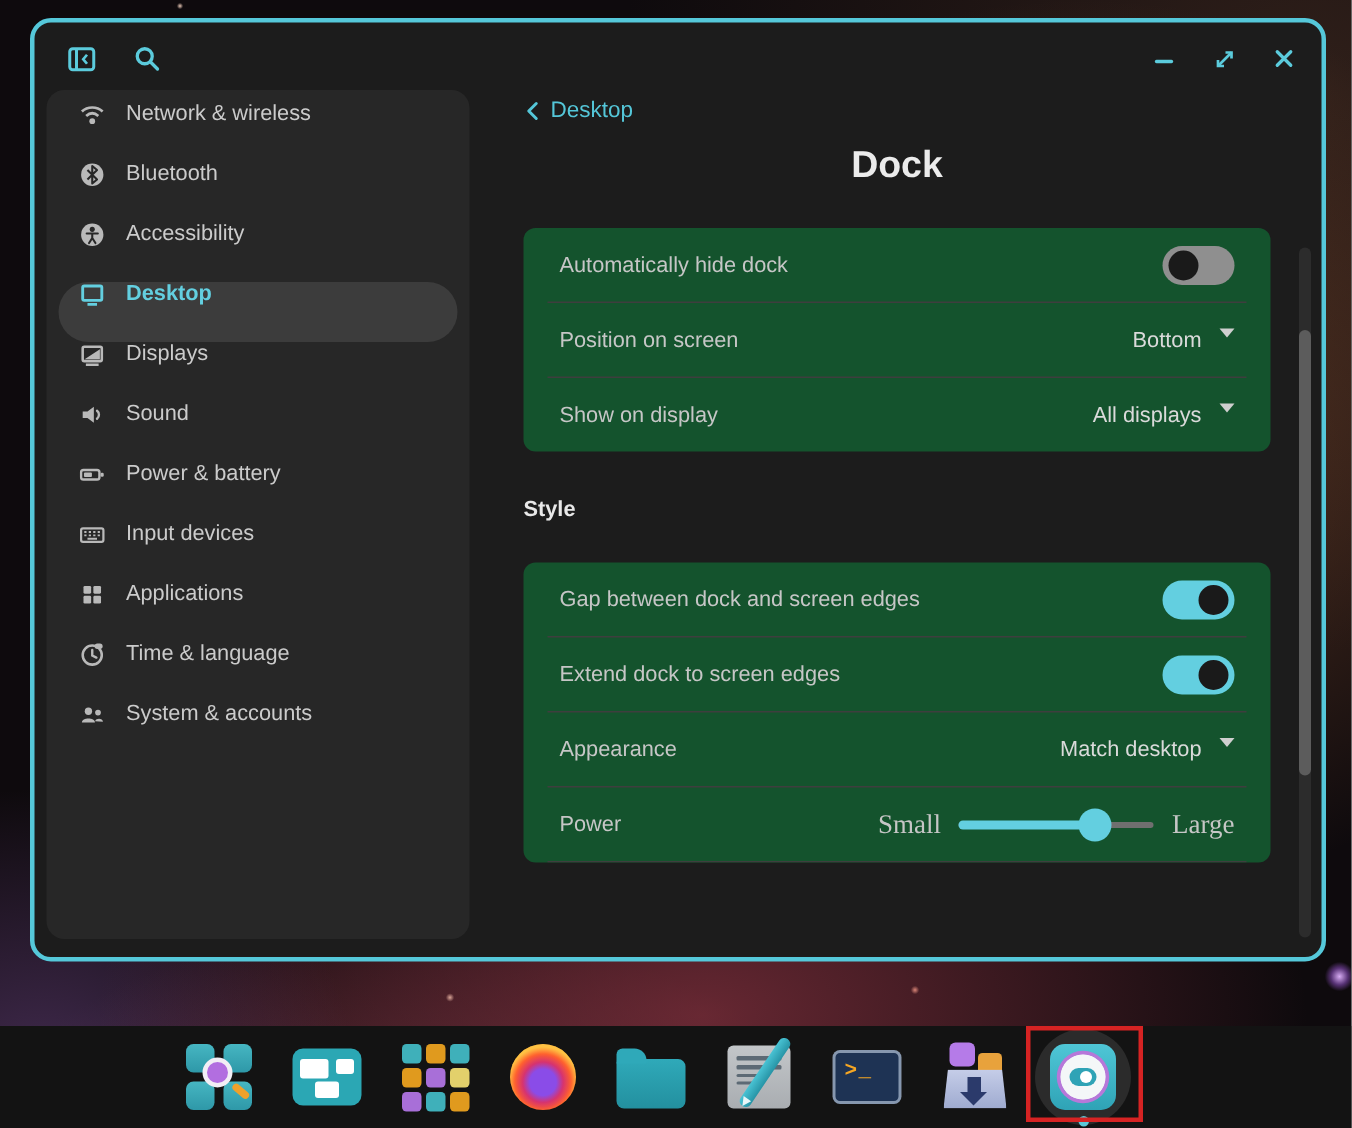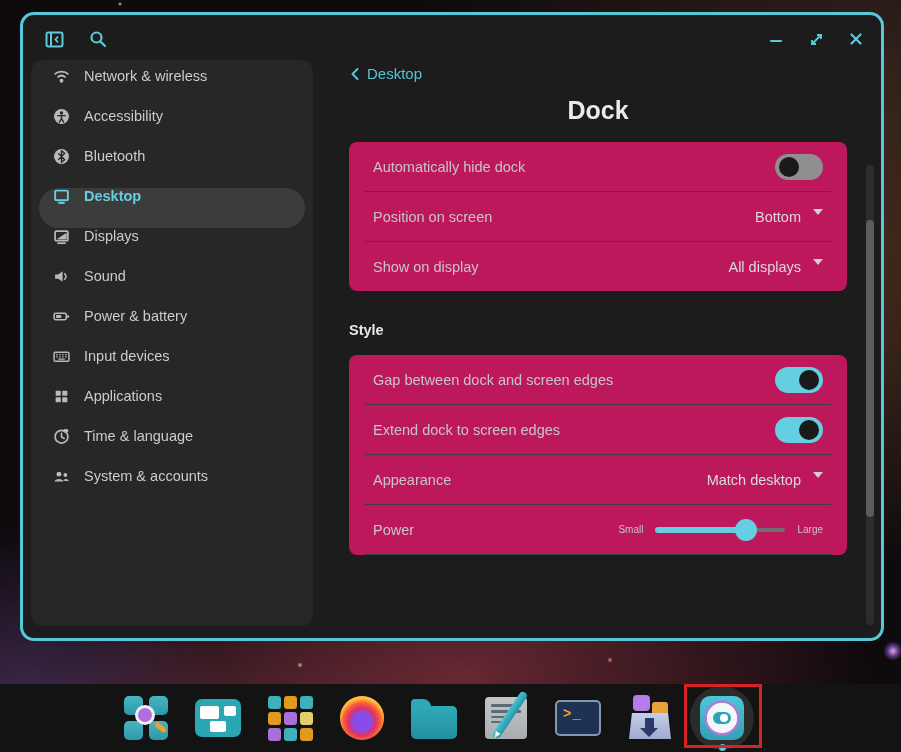--- a/index.html
+++ b/index.html
@@ -186,20 +186,20 @@
         <span class="sicon">
             <svg width="17" height="17" viewBox="0 0 16 16">
               <circle cx="8" cy="8" r="7" fill="currentColor"></circle>
+              <path d="M5 5 L11 11 L8 13.5 V2.5 L11 5 L5 11" fill="none" stroke="#272727" stroke-width="1.3" stroke-linejoin="round"></path>
+            </svg>
+          </span>
+        <span>Bluetooth</span>
+      </div>
+      <div class="side-item">
+        <span class="sicon">
+            <svg width="17" height="17" viewBox="0 0 16 16">
+              <circle cx="8" cy="8" r="7" fill="currentColor"></circle>
               <circle cx="8" cy="4.6" r="1.6" fill="#272727"></circle>
               <path d="M4.5 7.2 H11.5 M8 7.2 V10 M8 10 L6 13.2 M8 10 L10 13.2" stroke="#272727" stroke-width="1.3" fill="none" stroke-linecap="round"></path>
             </svg>
           </span>
         <span>Accessibility</span>
-      </div>
-      <div class="side-item">
-        <span class="sicon">
-            <svg width="17" height="17" viewBox="0 0 16 16">
-              <circle cx="8" cy="8" r="7" fill="currentColor"></circle>
-              <path d="M5 5 L11 11 L8 13.5 V2.5 L11 5 L5 11" fill="none" stroke="#272727" stroke-width="1.3" stroke-linejoin="round"></path>
-            </svg>
-          </span>
-        <span>Bluetooth</span>
       </div>
       <div class="side-item selected">
         <span class="sicon">

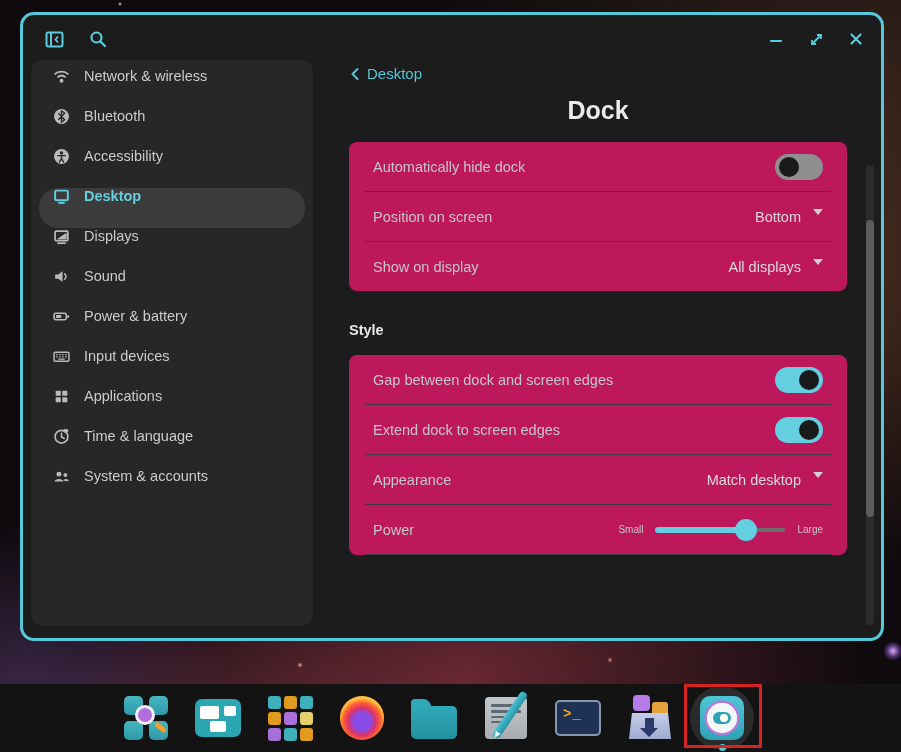--- a/index.html
+++ b/index.html
@@ -44,7 +44,7 @@
   .page-title { margin-top:14px; font-size:25px; font-weight:bold; color:#ebebeb;text-align:center; }
   .section-heading { margin-top:33px; font-size:14.5px; font-weight:bold; color:#e8e8e8; }
   .section-heading.second { margin-top:31px; }
-  .card { margin-top:17px; background:#be185d; border-radius:8px; overflow:hidden; }
+  .card { margin-top:27px; background:#14532d; border-radius:8px; overflow:hidden; }
   .row { height:49px; display:flex; align-items:center; justify-content:space-between; padding:0 24px; }
   .divider { height:1px; background:#3e3e3e; margin:0 16px; }
   .row-label { color:#c6c6c6; font-size:14.5px; }

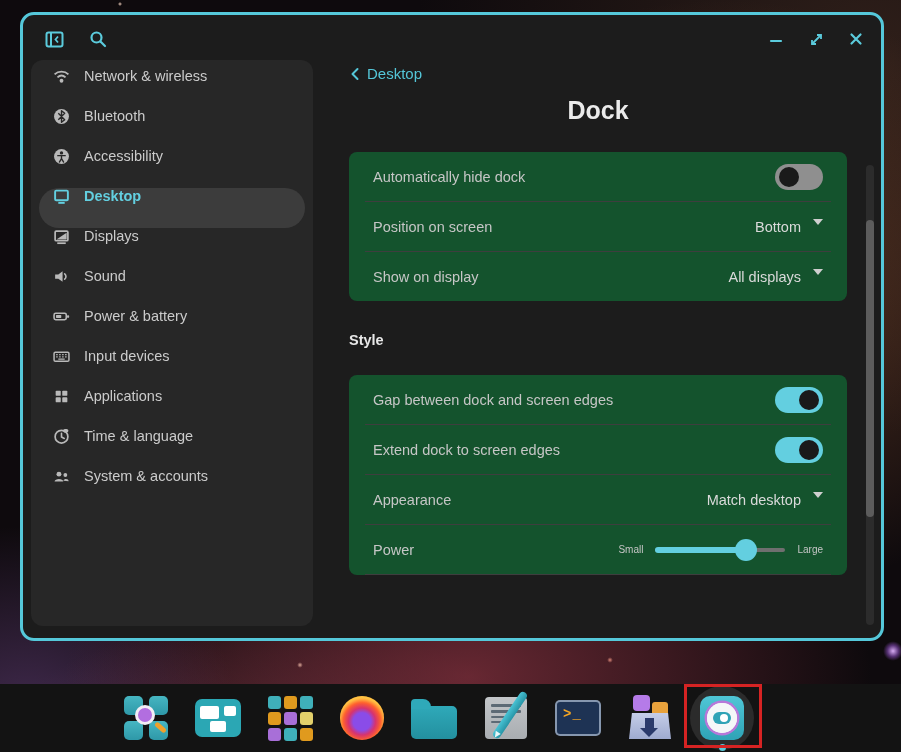--- a/index.html
+++ b/index.html
@@ -59,7 +59,7 @@
   .toggle.on  .knob { right:4px; }
 
   .slider-group { display:flex; align-items:center; gap:12px; }
-  .slider-minmax { color:#c6c6c6; font-size:10px; }
+  .slider-minmax { color:#c6c6c6; font-size:18px;font-family:Liberation Serif, serif; }
   .slider { position:relative; height:26px; cursor:pointer; }
   .slider .track { position:absolute; top:11px; left:0; width:100%; height:4px; border-radius:2px; background:#6f6f6f; }
   .slider .fill { position:absolute; top:10px; left:0; height:6px; border-radius:3px; background:#63cfe0; width:var(--p,50%); }

